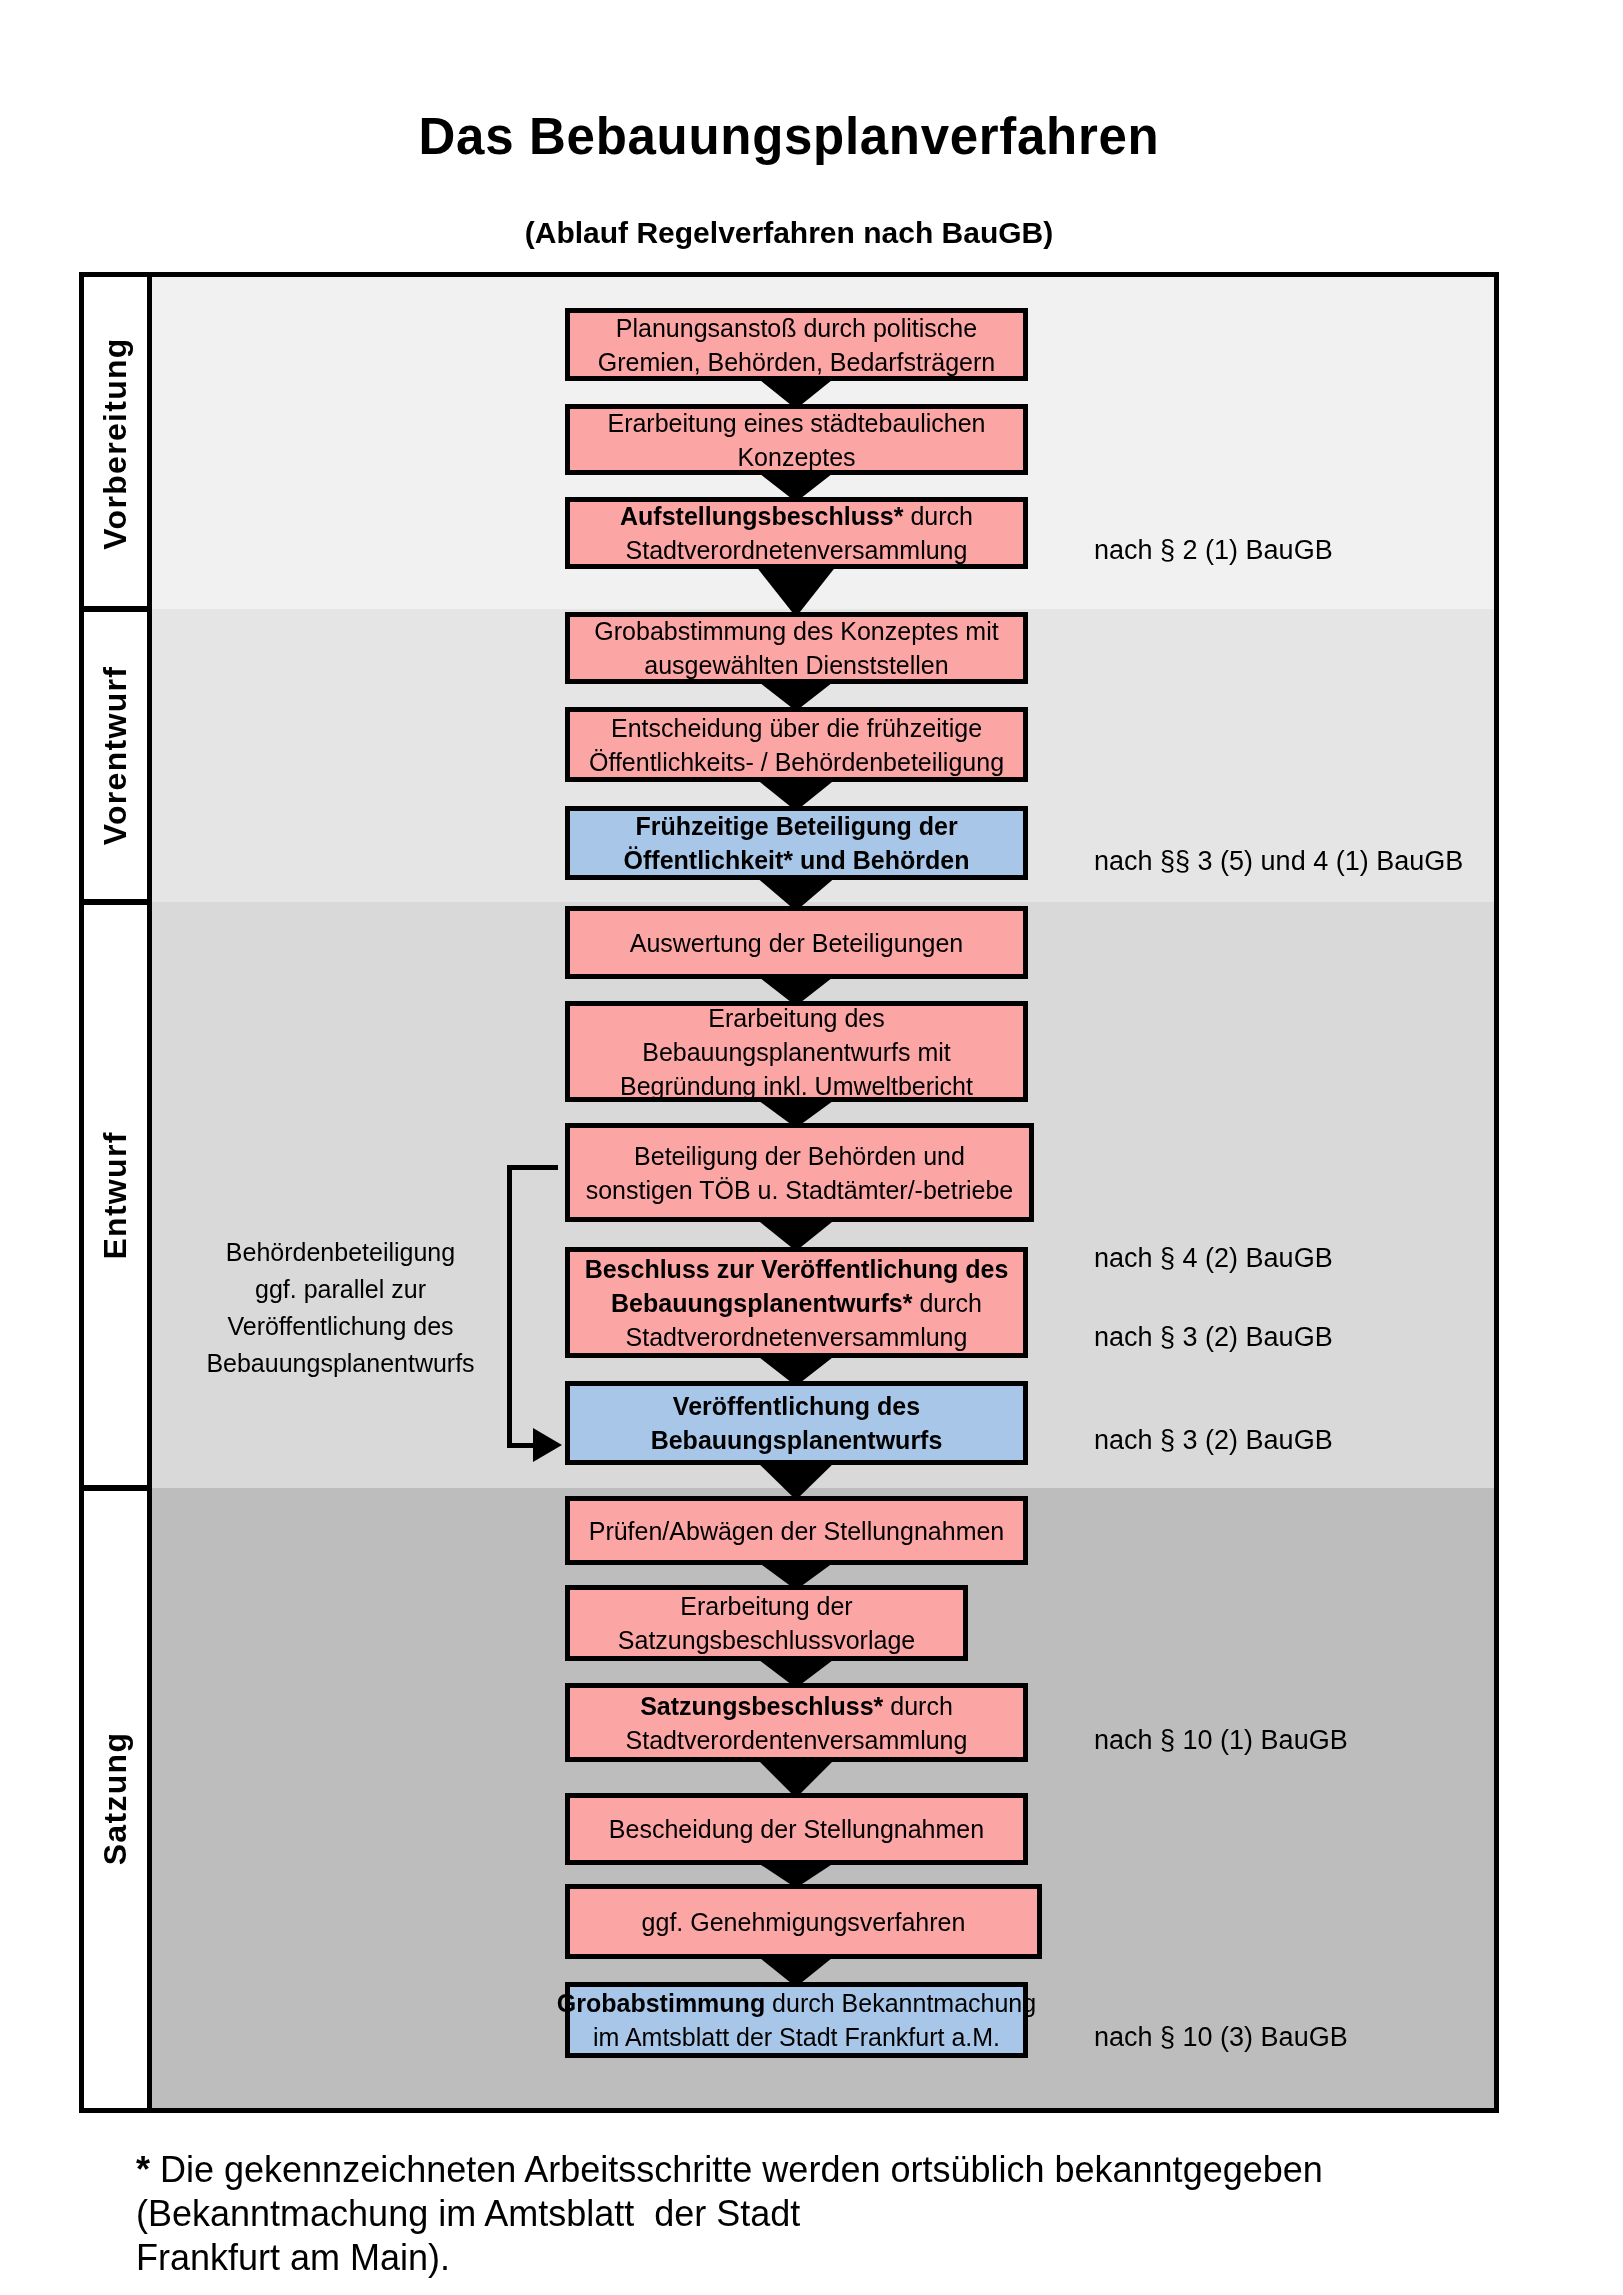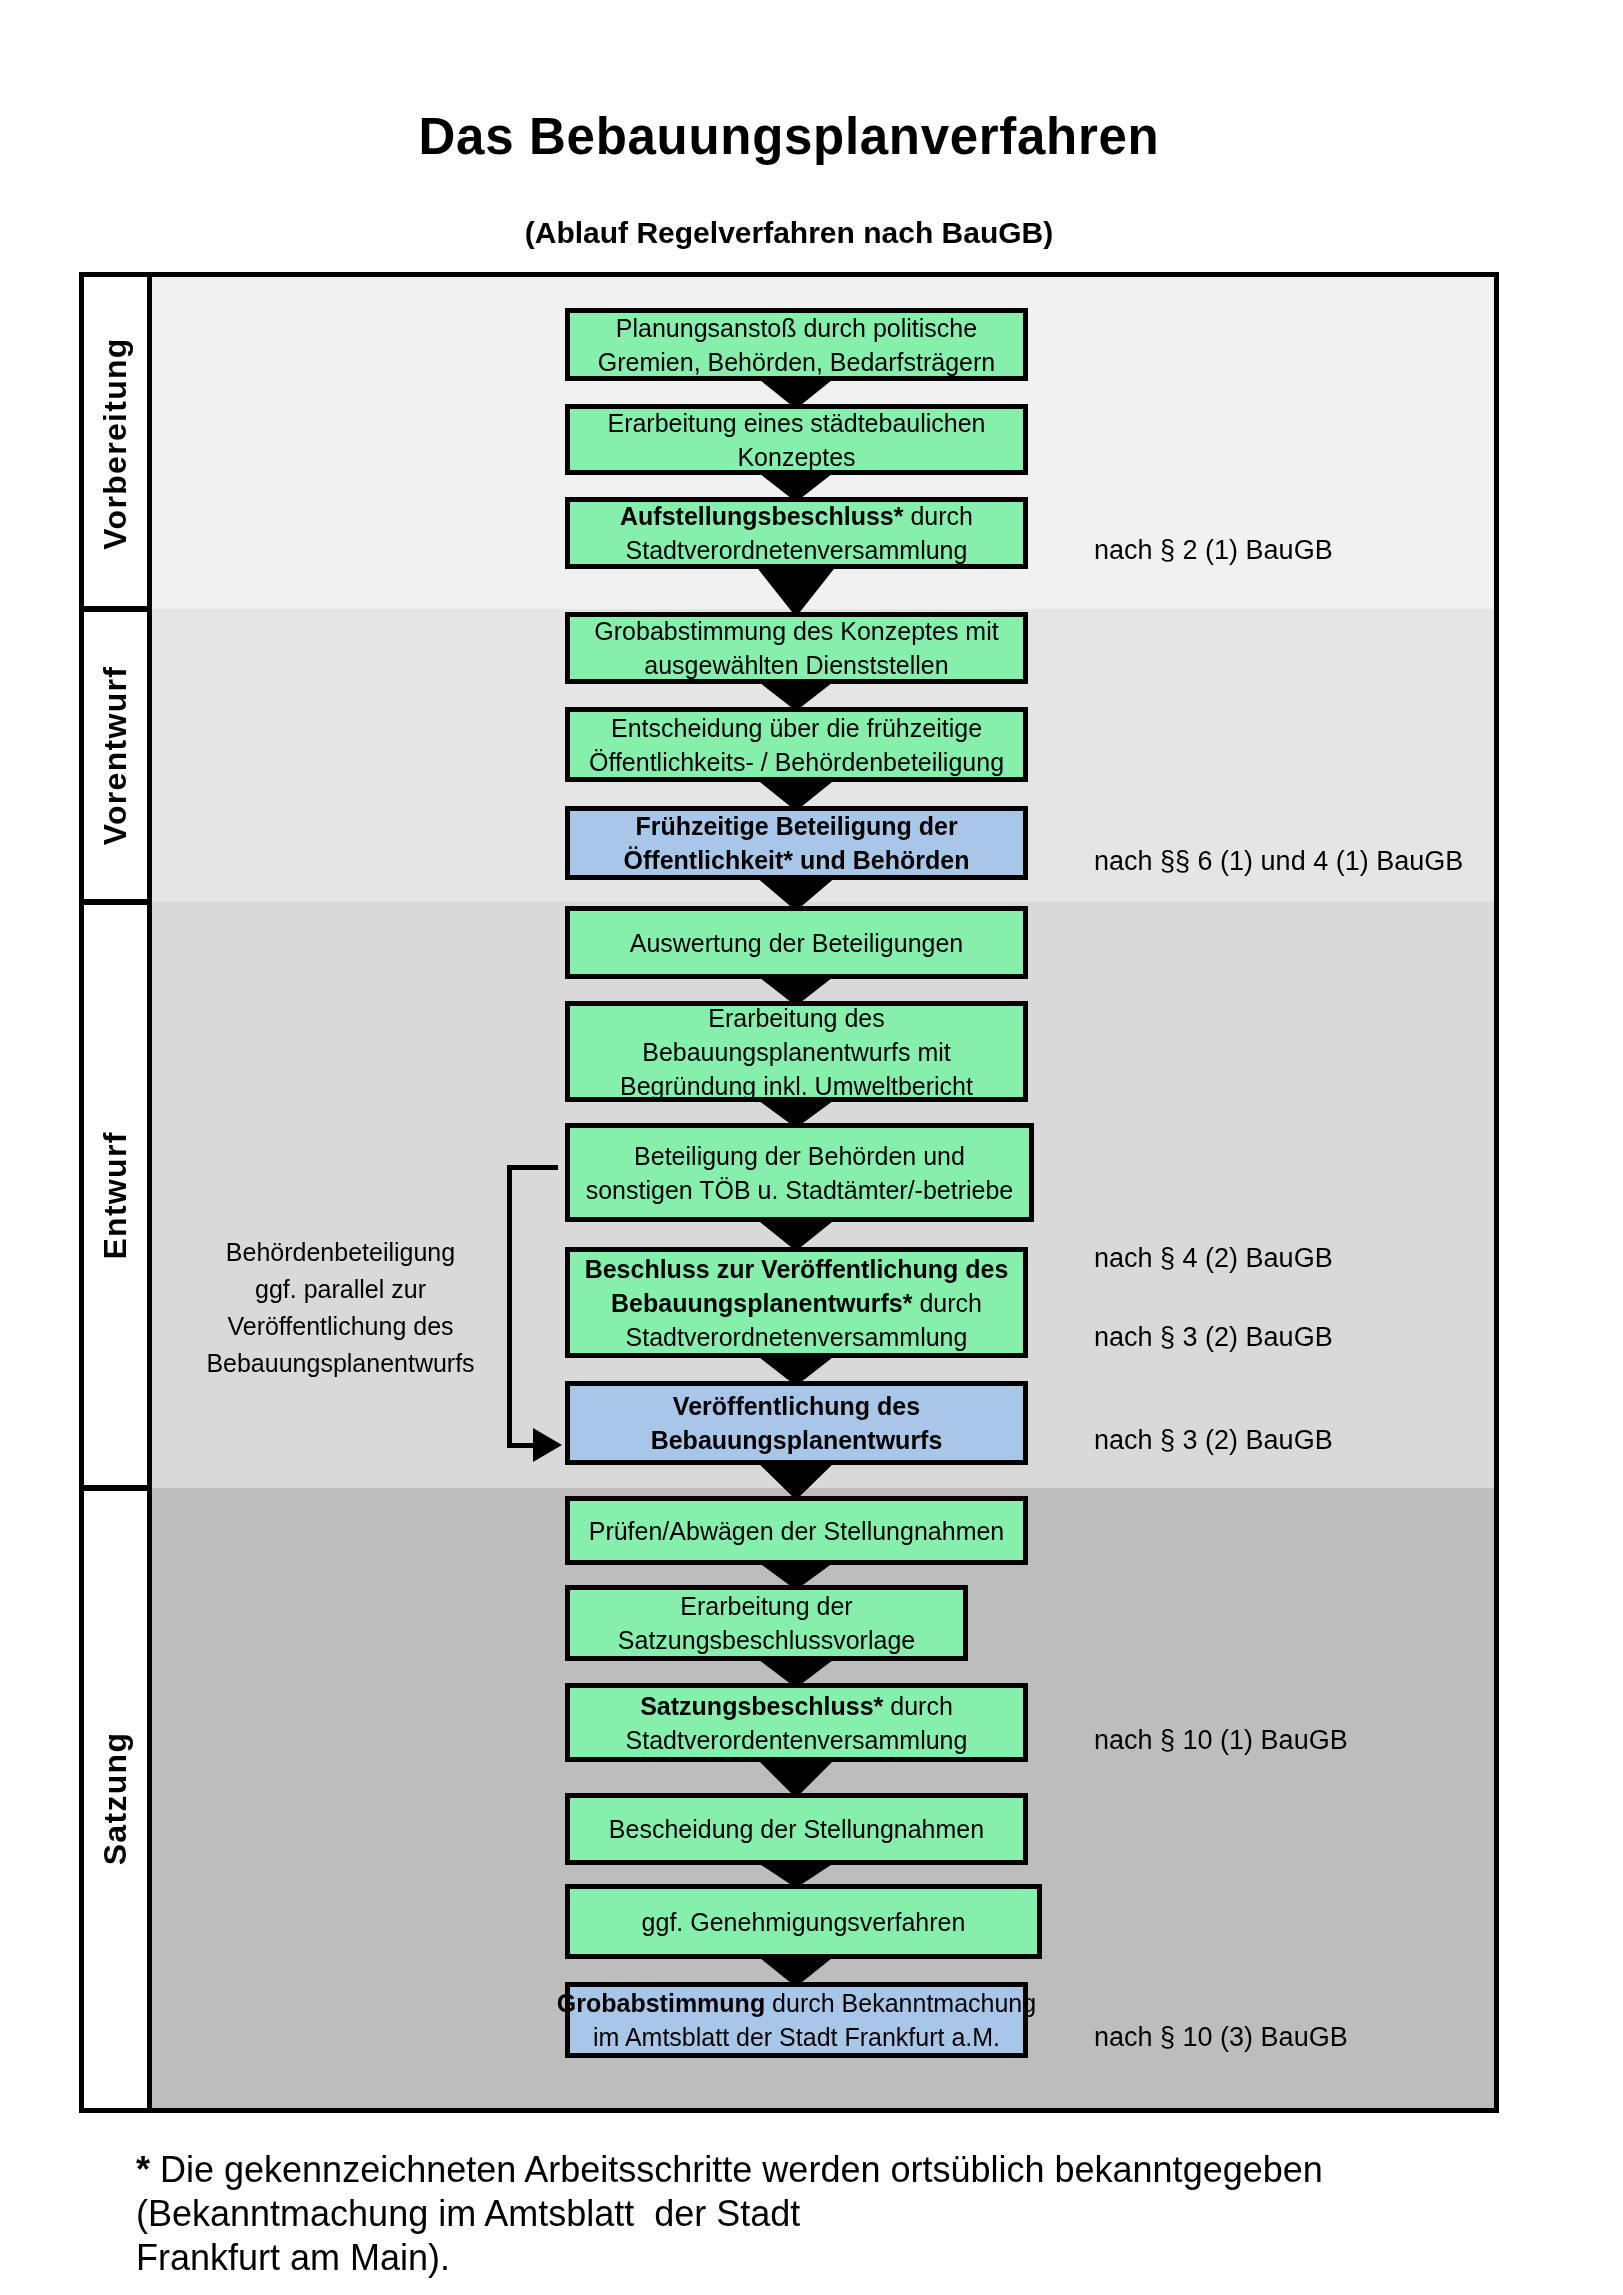--- a/index.html
+++ b/index.html
@@ -19,7 +19,7 @@
   #divider{left:147px;width:5.2px;top:277px;height:1831px;background:#000;z-index:3;}
   .plabel{transform:rotate(-90deg);white-space:nowrap;font-size:32px;
           font-weight:bold;letter-spacing:1.3px;}
-  .box{box-sizing:border-box;border:5.2px solid #000;background:#86efac;z-index:4;
+  .box{box-sizing:border-box;border:5.2px solid #000;background:#fca5a5;z-index:4;
        display:flex;flex-direction:column;align-items:center;justify-content:center;
        font-size:25px;line-height:34px;text-align:center;}
   .box.blue{background:#a8c6e8;}

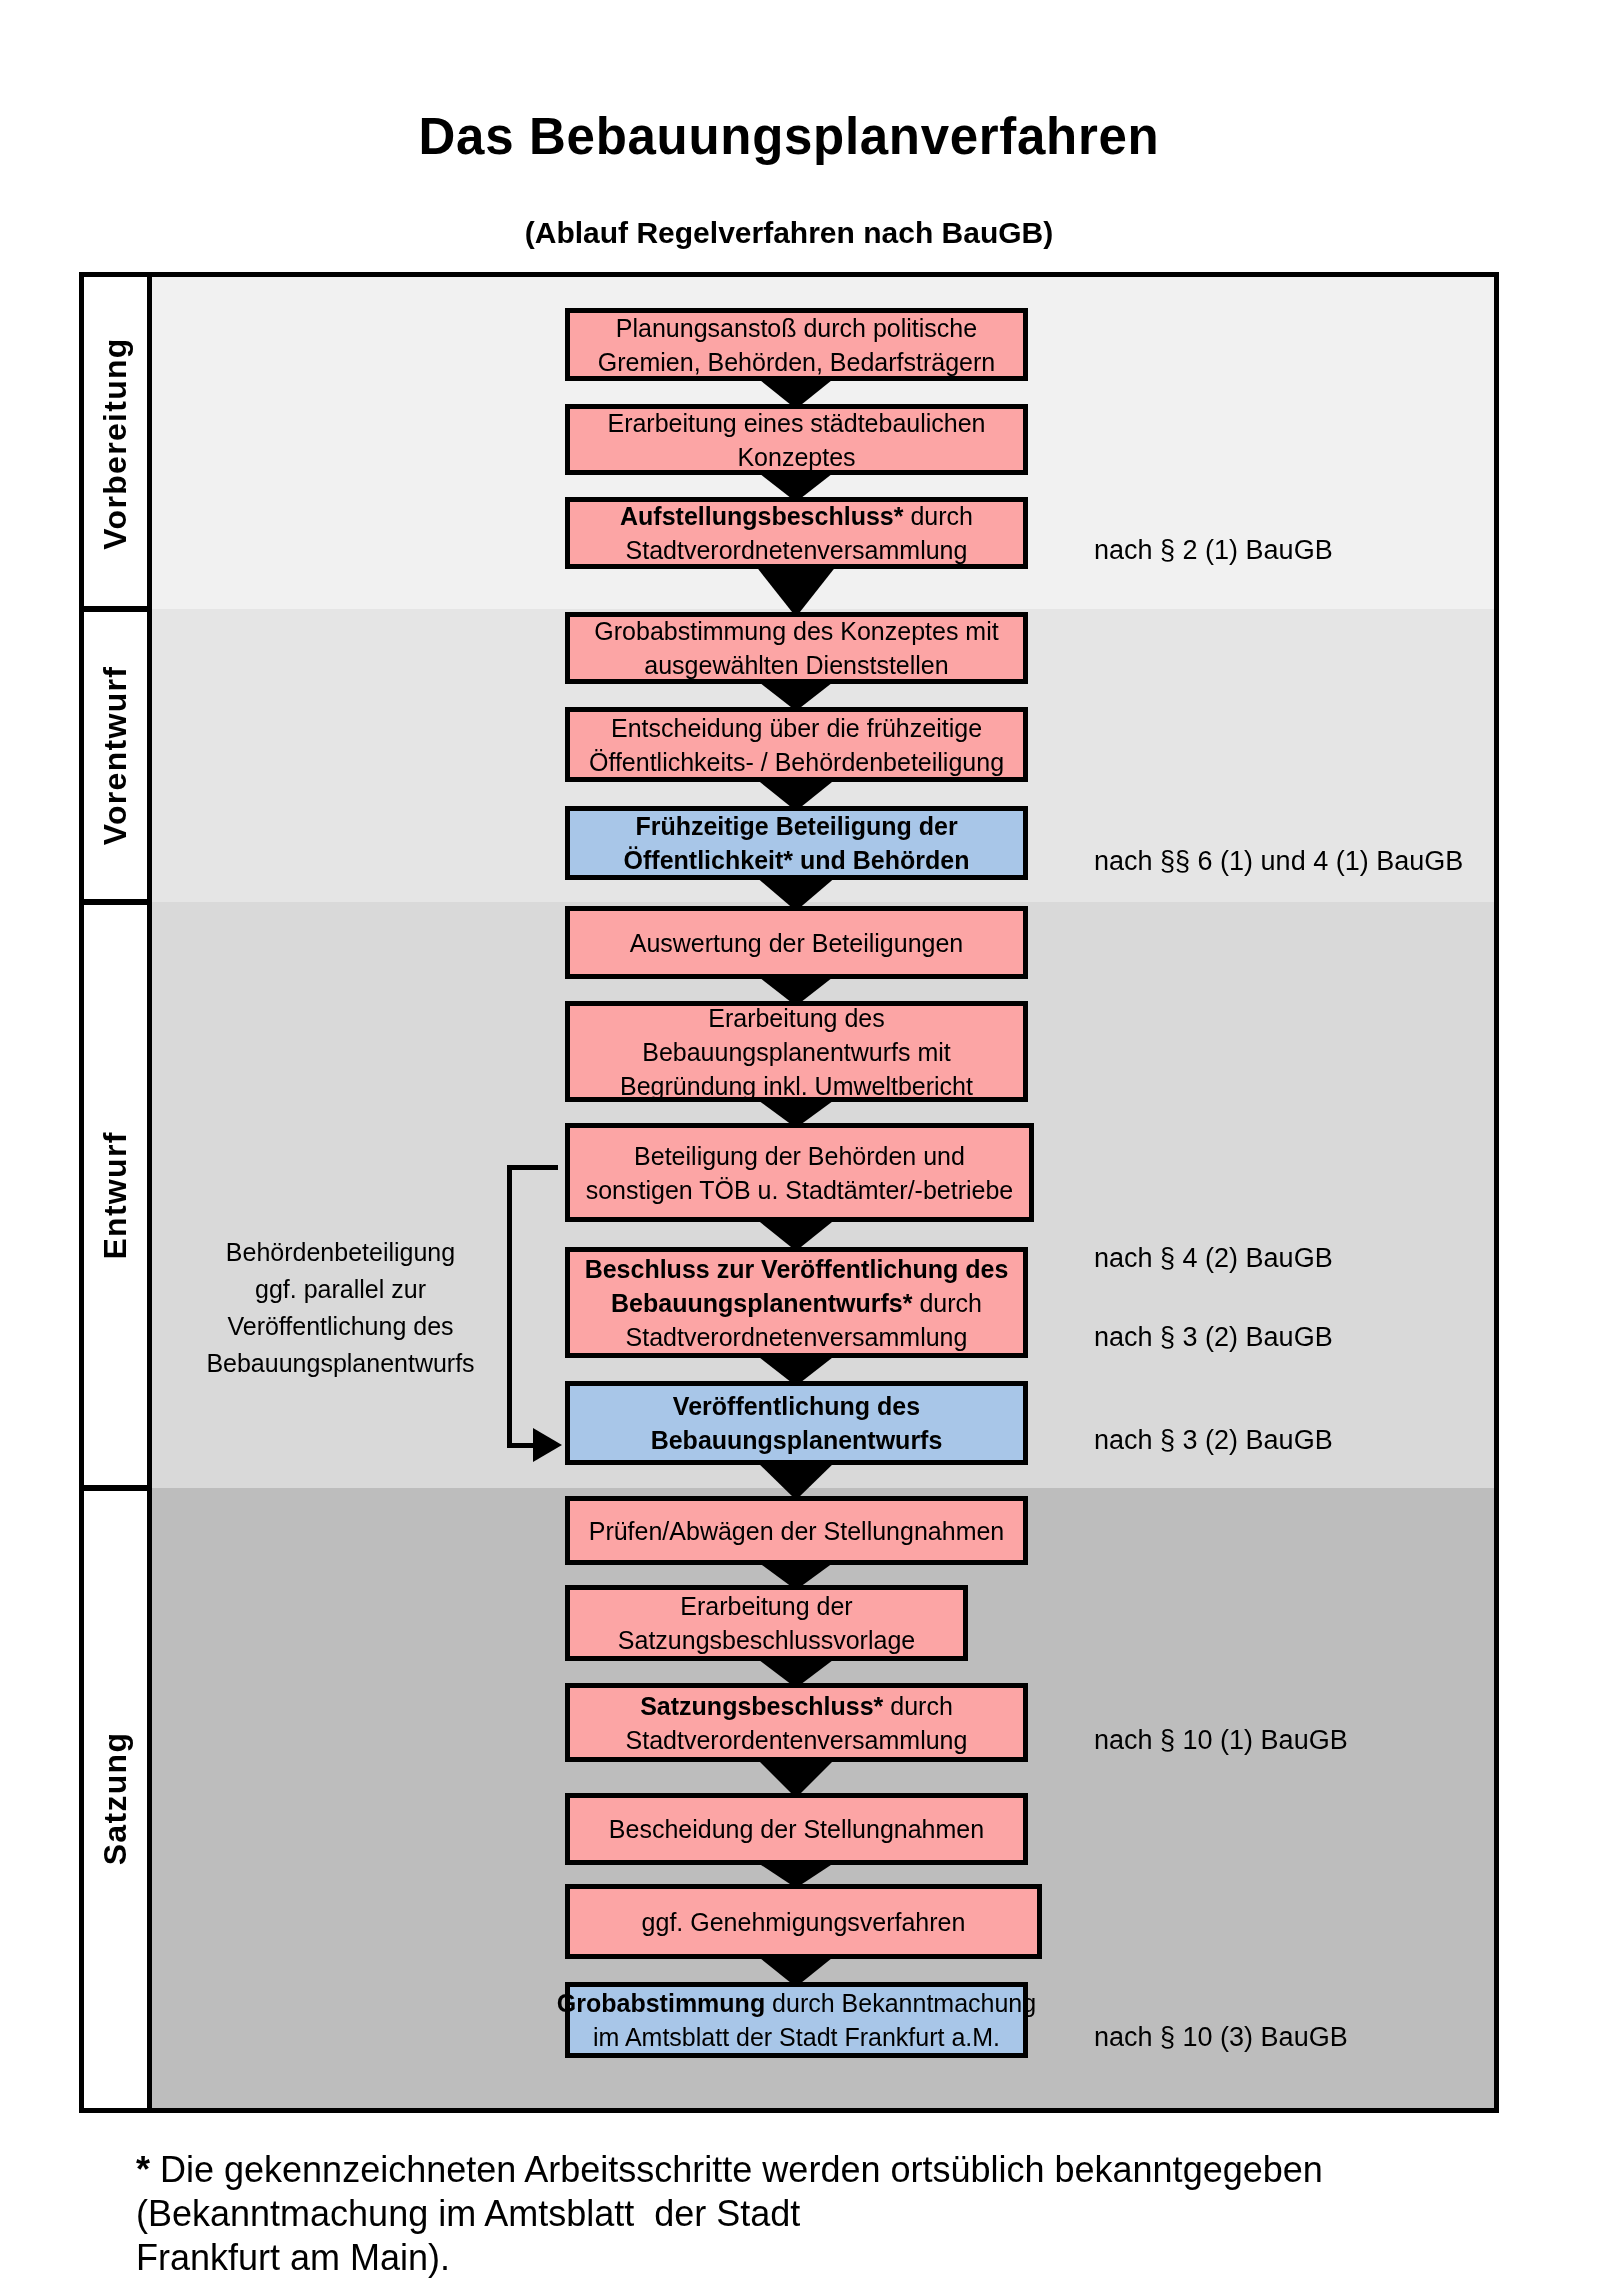--- a/index.html
+++ b/index.html
@@ -159,7 +159,7 @@
     </div>
   <div id="refs">
       <div class="abs ref" style="top: 533px;">nach § 2 (1) BauGB</div>
-      <div class="abs ref" style="top: 844px;">nach §§ 6 (1) und 4 (1) BauGB</div>
+      <div class="abs ref" style="top: 844px;">nach §§ 3 (5) und 4 (1) BauGB</div>
       <div class="abs ref" style="top: 1241px;">nach § 4 (2) BauGB</div>
       <div class="abs ref" style="top: 1320px;">nach § 3 (2) BauGB</div>
       <div class="abs ref" style="top: 1423px;">nach § 3 (2) BauGB</div>

